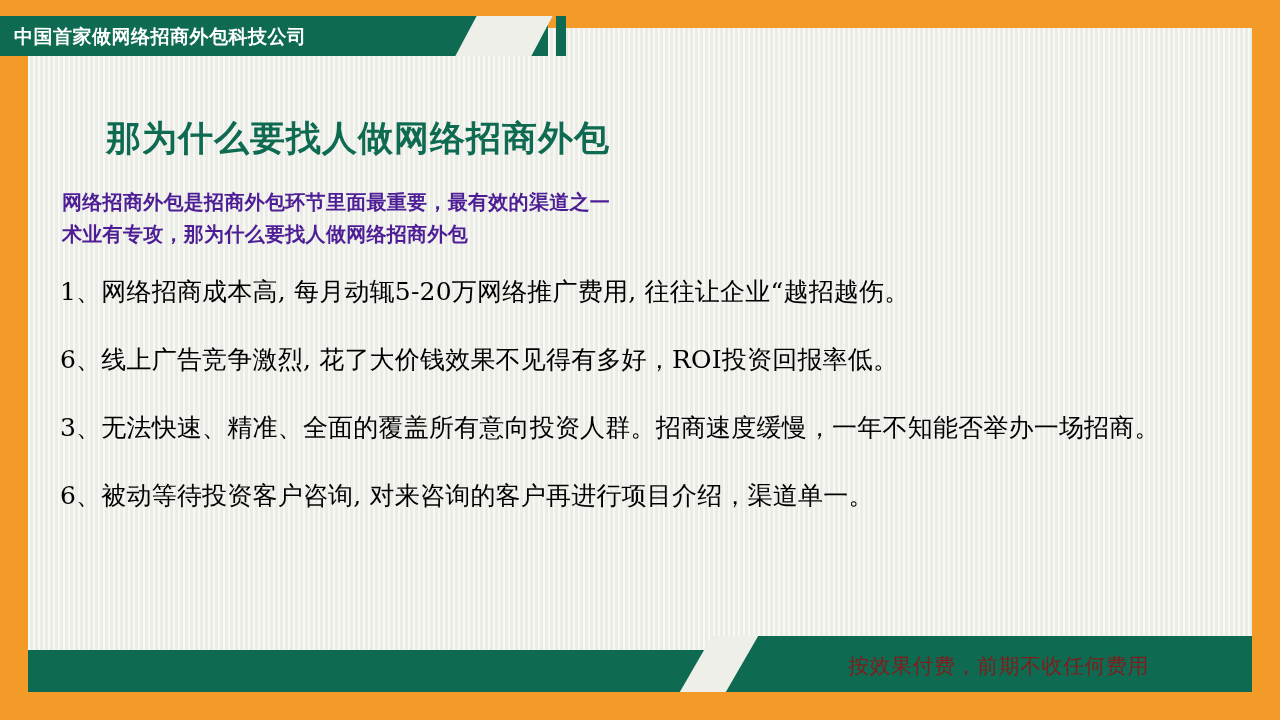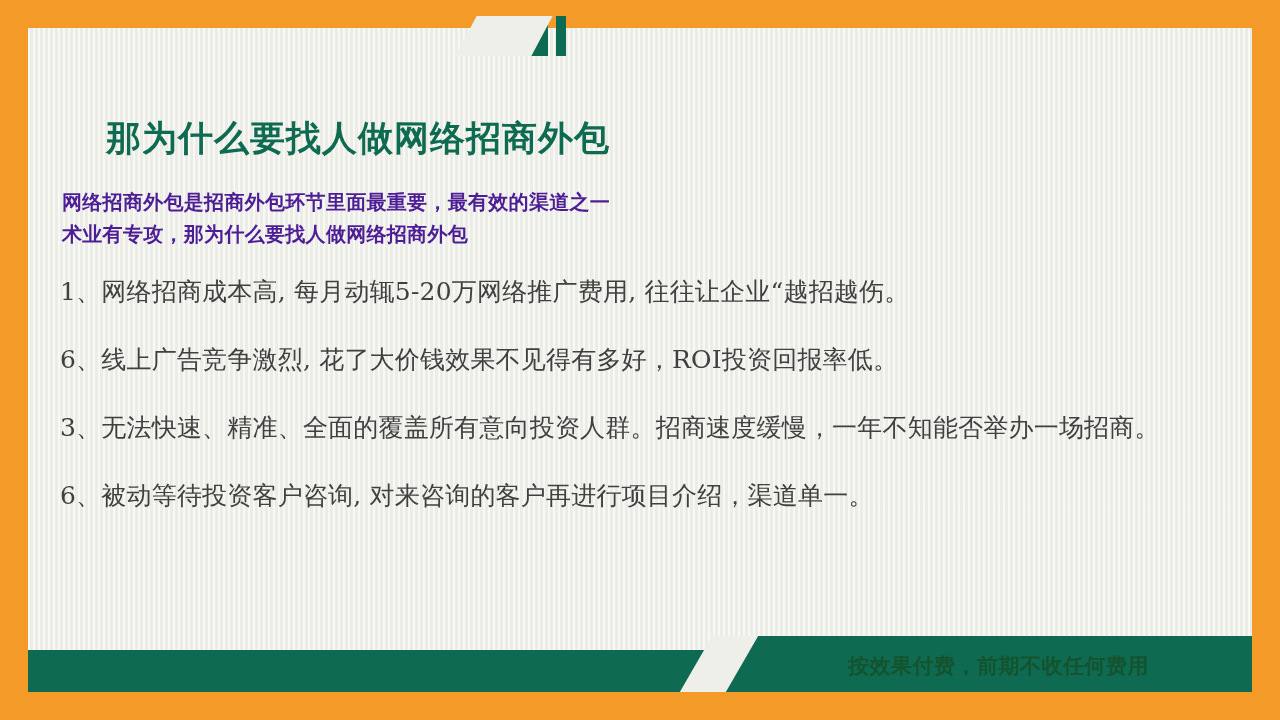--- a/index.html
+++ b/index.html
@@ -194,6 +194,9 @@
 <div class="slide">
   <div class="card"></div>
 
+  <div class="top-banner">
+    <div class="label">中国首家做网络招商外包科技公司</div>
+  </div>
   <div class="banner-cut"></div>
   <div class="banner-notch n1"></div>
   <div class="banner-cut2"></div>

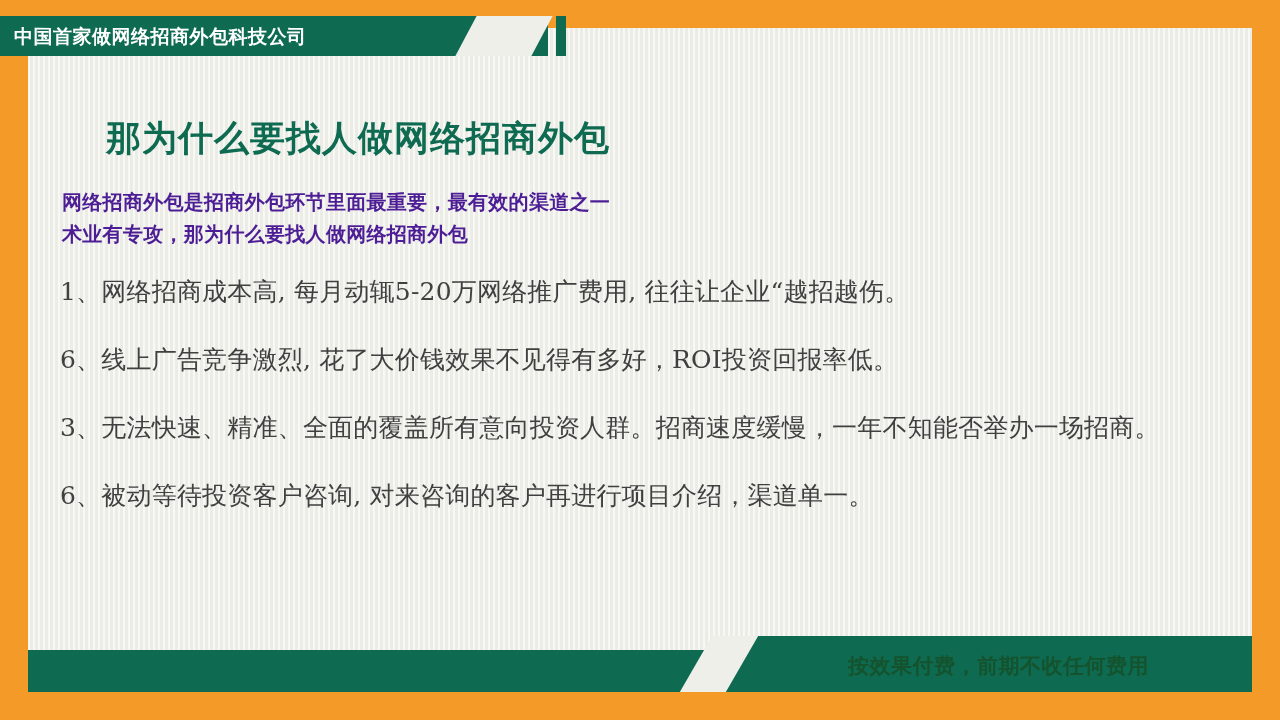--- a/index.html
+++ b/index.html
@@ -122,7 +122,7 @@
     left: 60px;
     top: 272px;
     width: 1135px;
-    color: #404040;
+    color: #000000;
     font-family: "DejaVu Serif", "Liberation Serif", serif;
   }
   .body-item {

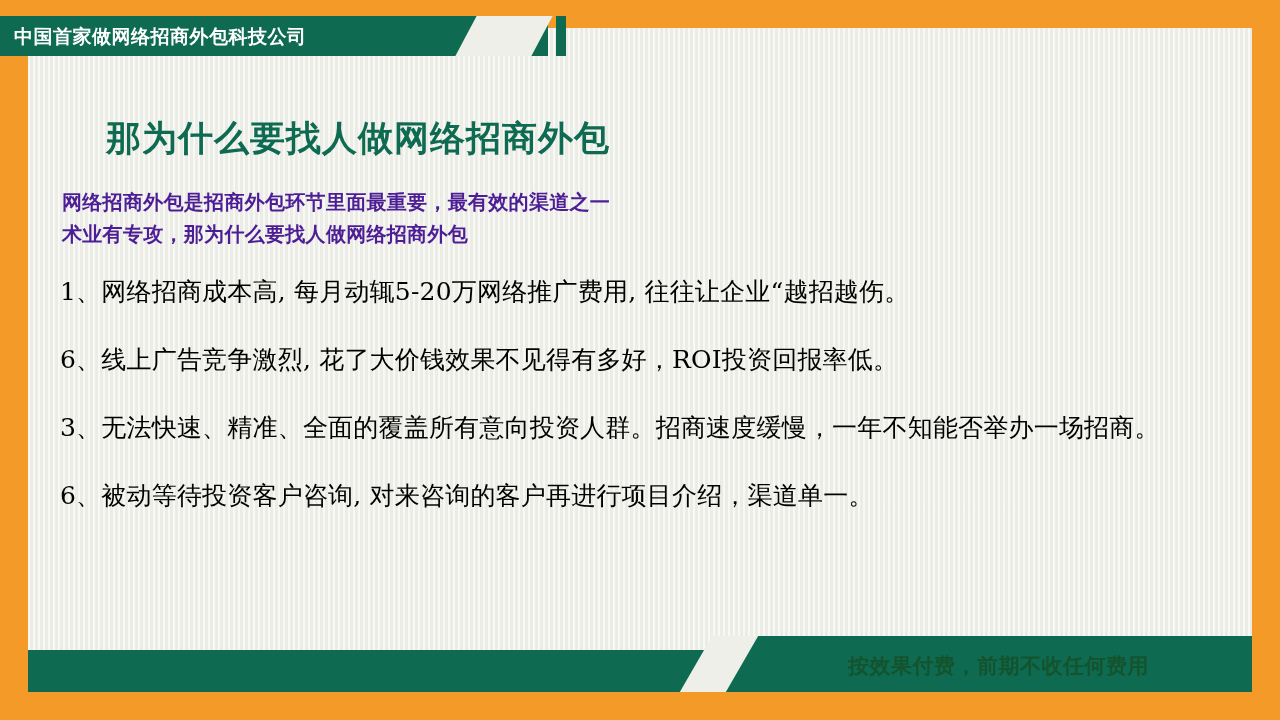--- a/index.html
+++ b/index.html
@@ -180,9 +180,9 @@
     position: absolute;
     left: 820px;
     top: 16px;
-    color: #14532d;
+    color: #7f1d1d;
     font-size: 21px;
-    font-weight: bold;
+    font-weight: normal;
     letter-spacing: 0.5px;
     z-index: 3;
     white-space: nowrap;

